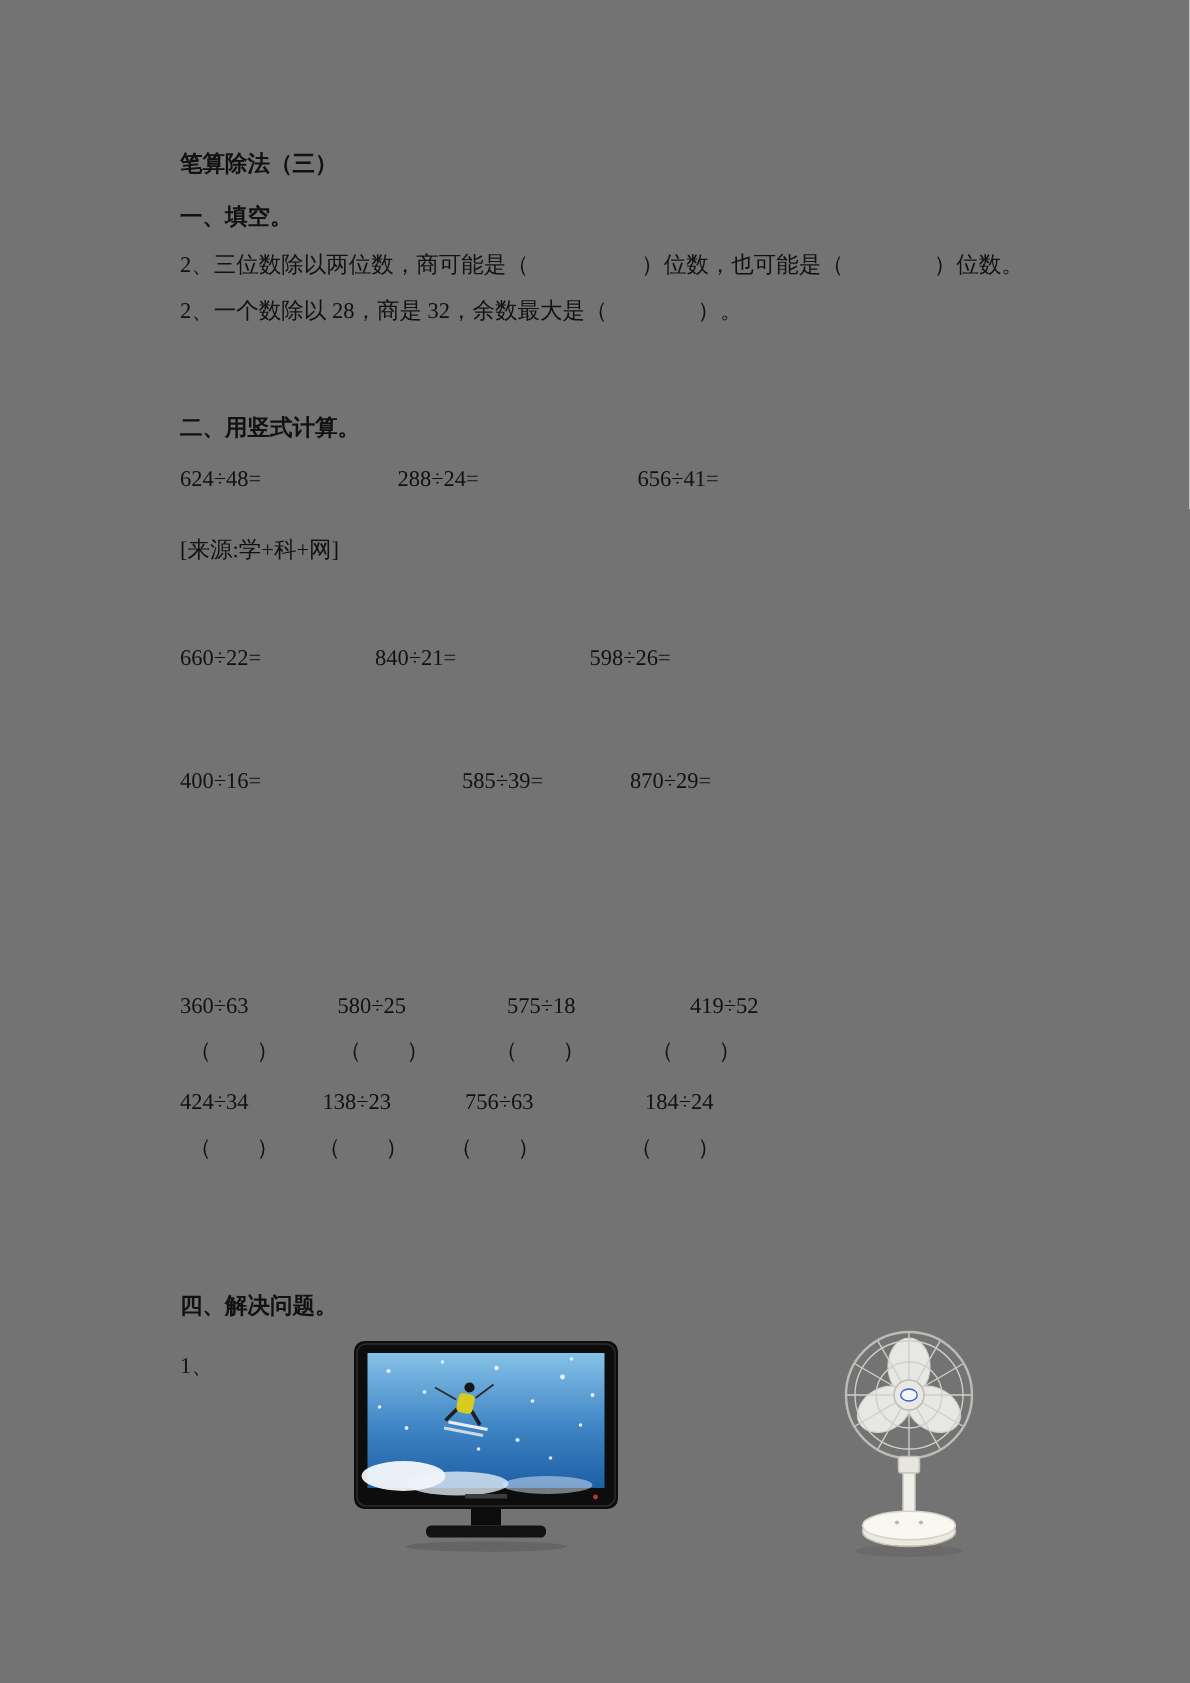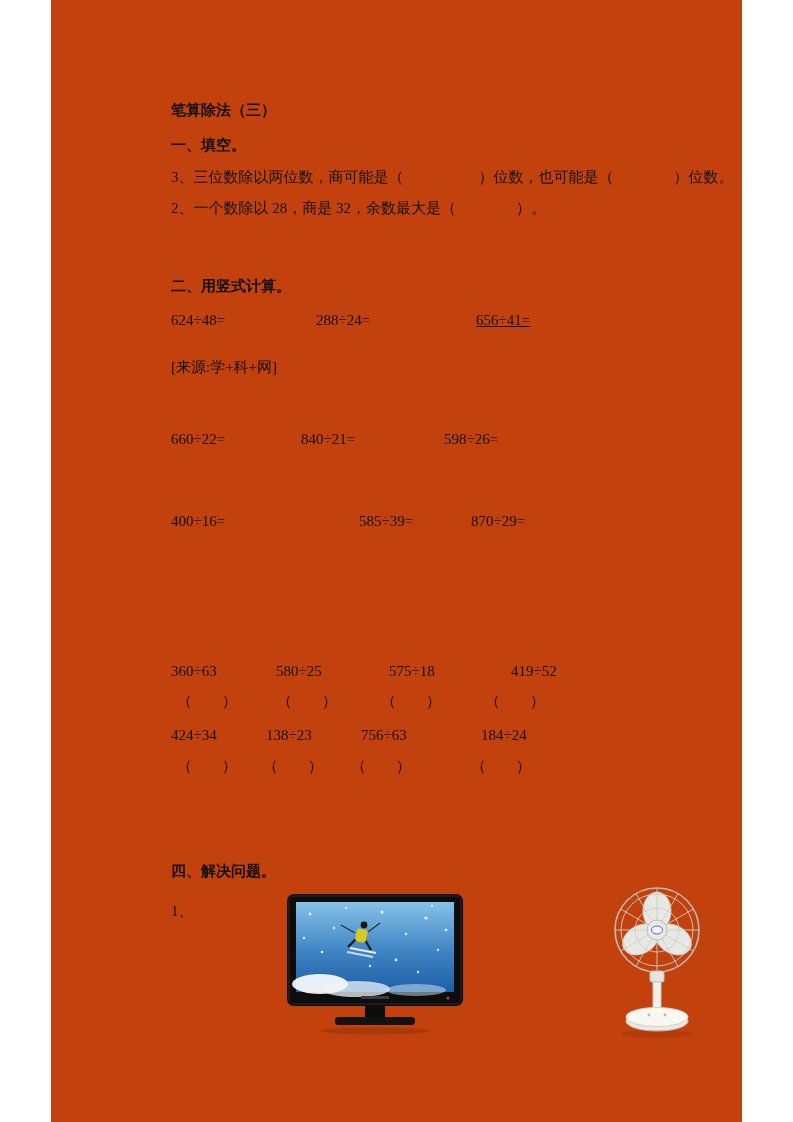--- a/index.html
+++ b/index.html
@@ -6,9 +6,9 @@
   html, body { background:#ffffff; }
   .page {
     position:relative;
-    width:691px; height:1122px;
+    width:793px; height:1122px;
     margin:0 auto;
-    background:#c2410c;
+    background:#737373;
     overflow:hidden;
     font-family:"Liberation Serif","DejaVu Serif","DejaVu Sans",serif;
     font-size:15px;

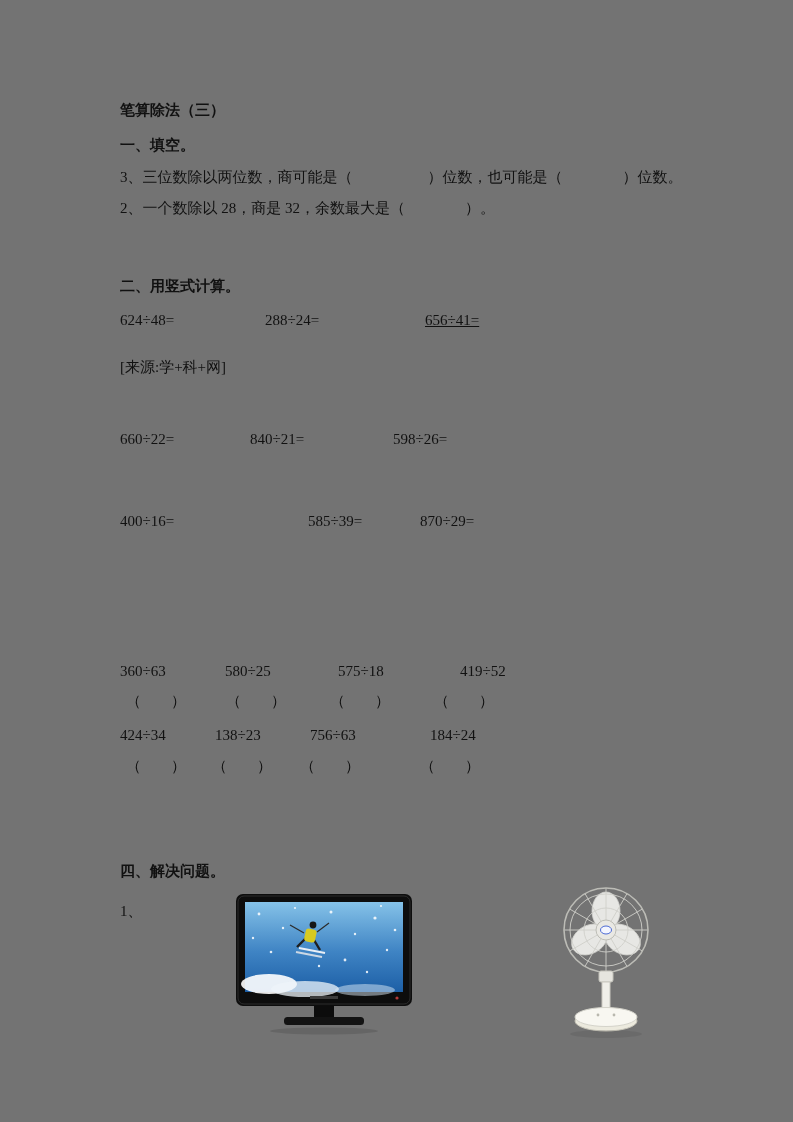--- a/index.html
+++ b/index.html
@@ -26,7 +26,7 @@
   <div class="line bold" style="top:101px; left:120px;">笔算除法（三）</div>
 
   <div class="line bold" style="top:136px; left:120px;">一、填空。</div>
-  <div class="line" style="top:168px; left:120px;">3、三位数除以两位数，商可能是（　　　　　）位数，也可能是（　　　　）位数。</div>
+  <div class="line" style="top:168px; left:120px;">2、三位数除以两位数，商可能是（　　　　　）位数，也可能是（　　　　）位数。</div>
   <div class="line" style="top:199px; left:120px;">2、一个数除以 28，商是 32，余数最大是（　　　　）。</div>
 
   <div class="line bold" style="top:277px; left:120px;">二、用竖式计算。</div>

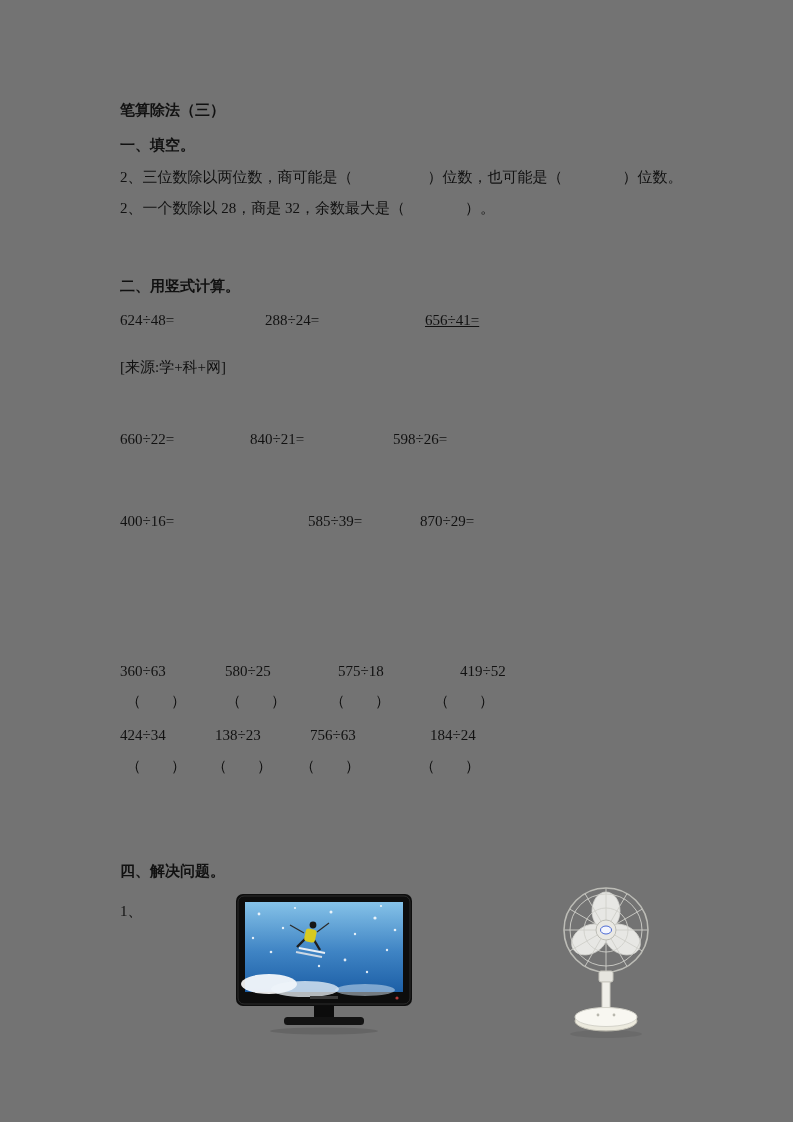--- a/index.html
+++ b/index.html
@@ -33,7 +33,7 @@
 
   <div class="line" style="top:311px; left:120px;text-align:right;">624÷48=</div>
   <div class="line" style="top:311px; left:265px;">288÷24=</div>
-  <div class="line" style="top:311px; left:425px;text-decoration:underline;">656÷41=</div>
+  <div class="line" style="top:311px; left:425px;">656÷41=</div>
 
   <div class="line" style="top:358px; left:120px;">[来源:学+科+网]</div>
 

